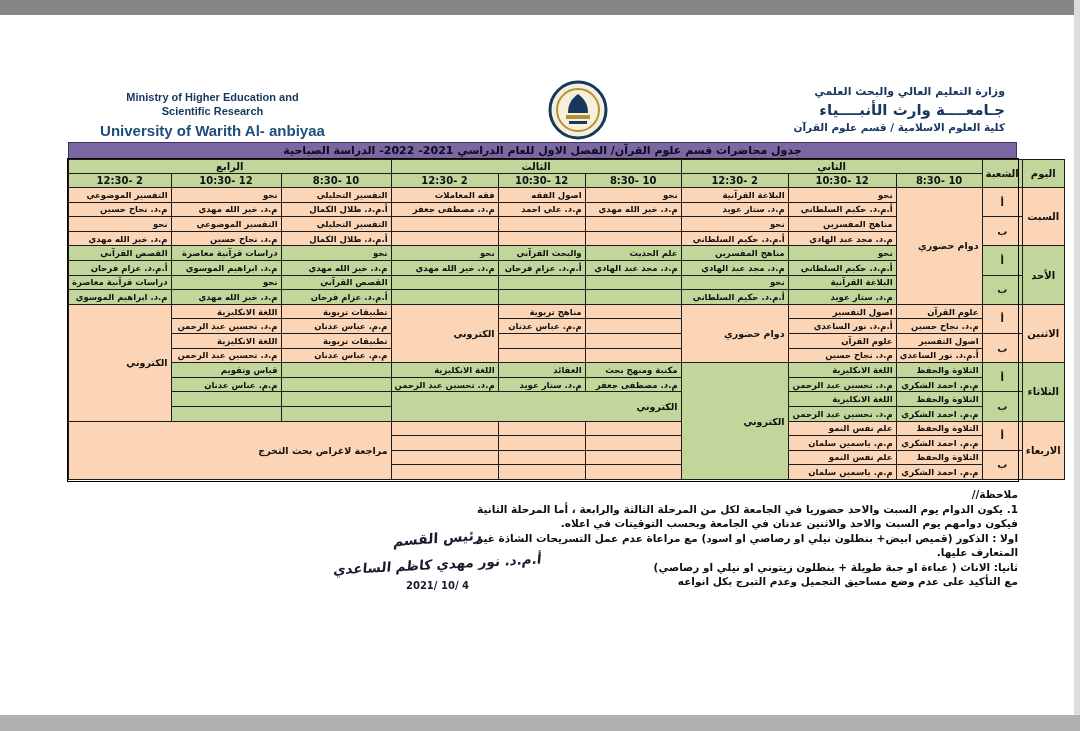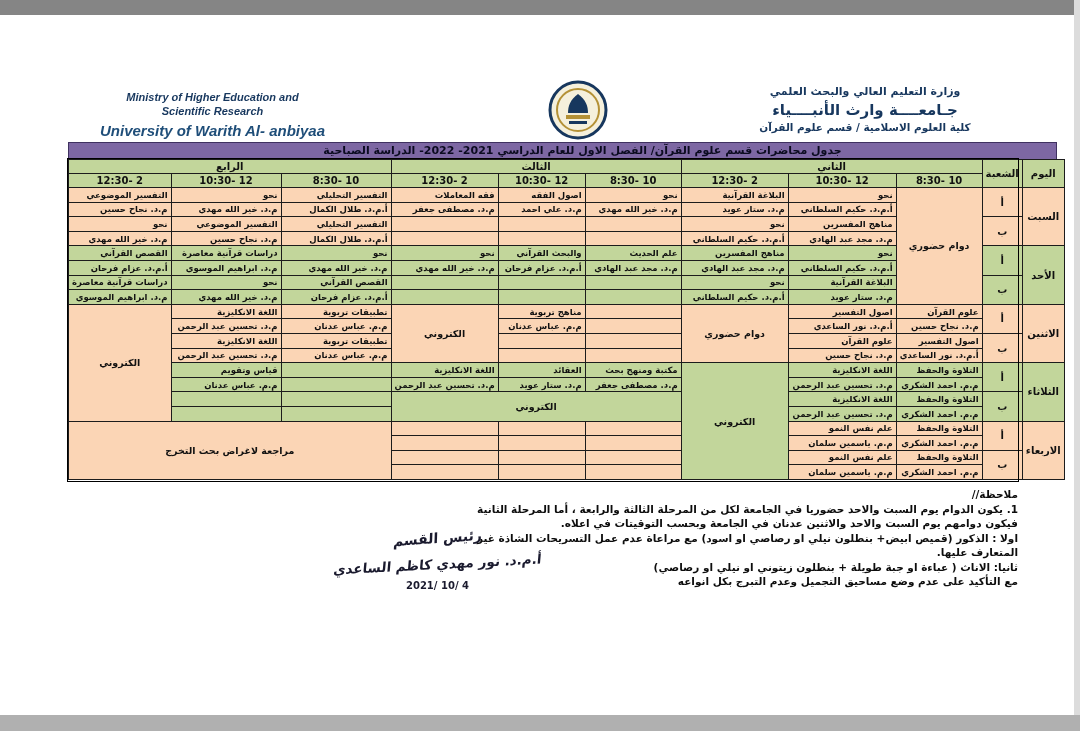--- a/index.html
+++ b/index.html
@@ -11,7 +11,7 @@
 
   
   .hdr-en{position:absolute;left:85px;top:90px;width:255px;text-align:center;color:#17375e;
-          font-family:"Liberation Sans","DejaVu Sans",sans-serif;font-style:italic;}
+          font-family:"Liberation Sans","DejaVu Sans",sans-serif;}
   .hdr-en .min{font-size:11px;line-height:14px;font-weight:600;}
   .hdr-en .uni{font-size:15px;line-height:22px;color:#1f4e79;font-weight:700;margin-top:2px;}
   .logo{position:absolute;left:548px;top:80px;width:60px;height:60px;}

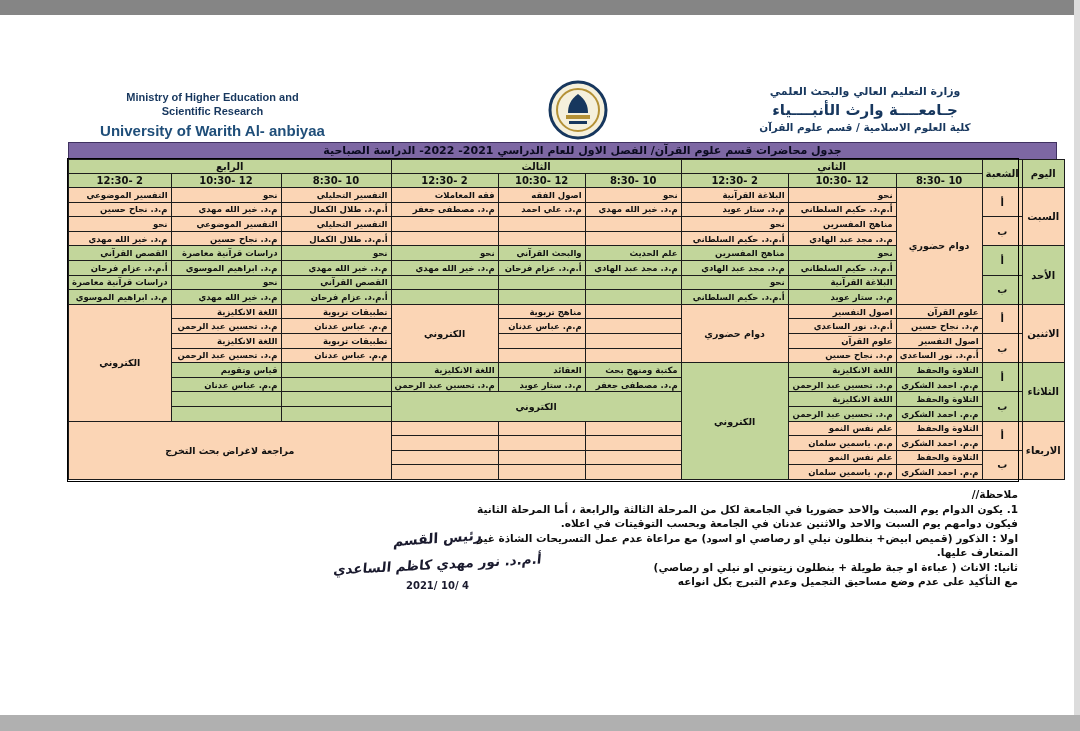--- a/index.html
+++ b/index.html
@@ -15,7 +15,7 @@
   .hdr-en .min{font-size:11px;line-height:14px;font-weight:600;}
   .hdr-en .uni{font-size:15px;line-height:22px;color:#1f4e79;font-weight:700;margin-top:2px;}
   .logo{position:absolute;left:548px;top:80px;width:60px;height:60px;}
-  .hdr-ar{position:absolute;left:725px;top:84px;width:280px;text-align:center;color:#17375e;direction:rtl;}
+  .hdr-ar{position:absolute;left:725px;top:84px;width:280px;color:#17375e;direction:rtl;}
   .hdr-ar .l1{font-size:11px;font-weight:700;line-height:16px;}
   .hdr-ar .l2{font-size:15px;font-weight:700;line-height:20px;letter-spacing:1px;}
   .hdr-ar .l3{font-size:10.5px;font-weight:700;line-height:15px;}

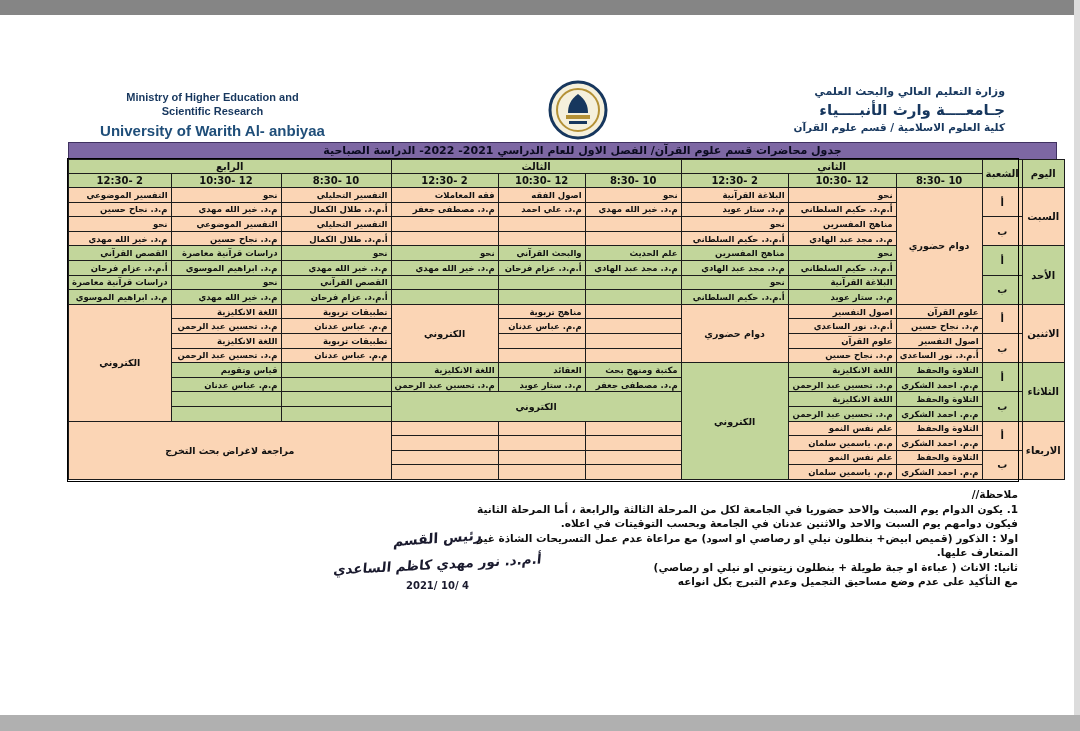--- a/index.html
+++ b/index.html
@@ -23,7 +23,7 @@
   
   .titlebar{position:absolute;left:68px;top:142px;width:947px;height:16px;background:#7d67a3;
             border:1px solid #3f3160;color:#0b0b20;font-weight:700;font-size:11px;line-height:16px;
-            text-align:center;direction:rtl;padding-left:40px;}
+            text-align:center;direction:rtl;}
 
   
   .tblwrap{position:absolute;left:68px;top:159px;}

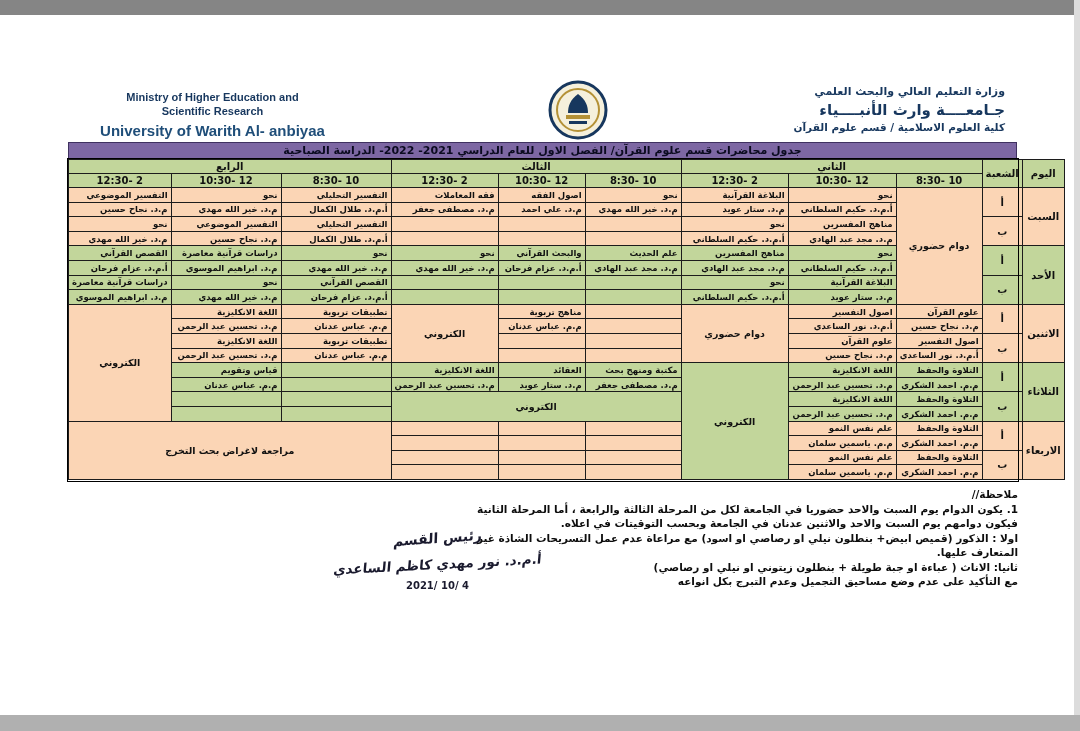--- a/index.html
+++ b/index.html
@@ -37,7 +37,7 @@
   table.tt .gr{background:#c2d69b;}
   table.tt .day{text-align:center;font-size:10px;}
   table.tt .sec{text-align:center;font-size:10px;}
-  table.tt .mrg{text-align:center;font-size:9.5px;}
+  table.tt .mrg{font-size:9.5px;}
   .tt-outline{position:absolute;left:67px;top:158px;width:950px;height:322px;border:1px solid #000;pointer-events:none;}
 
   

